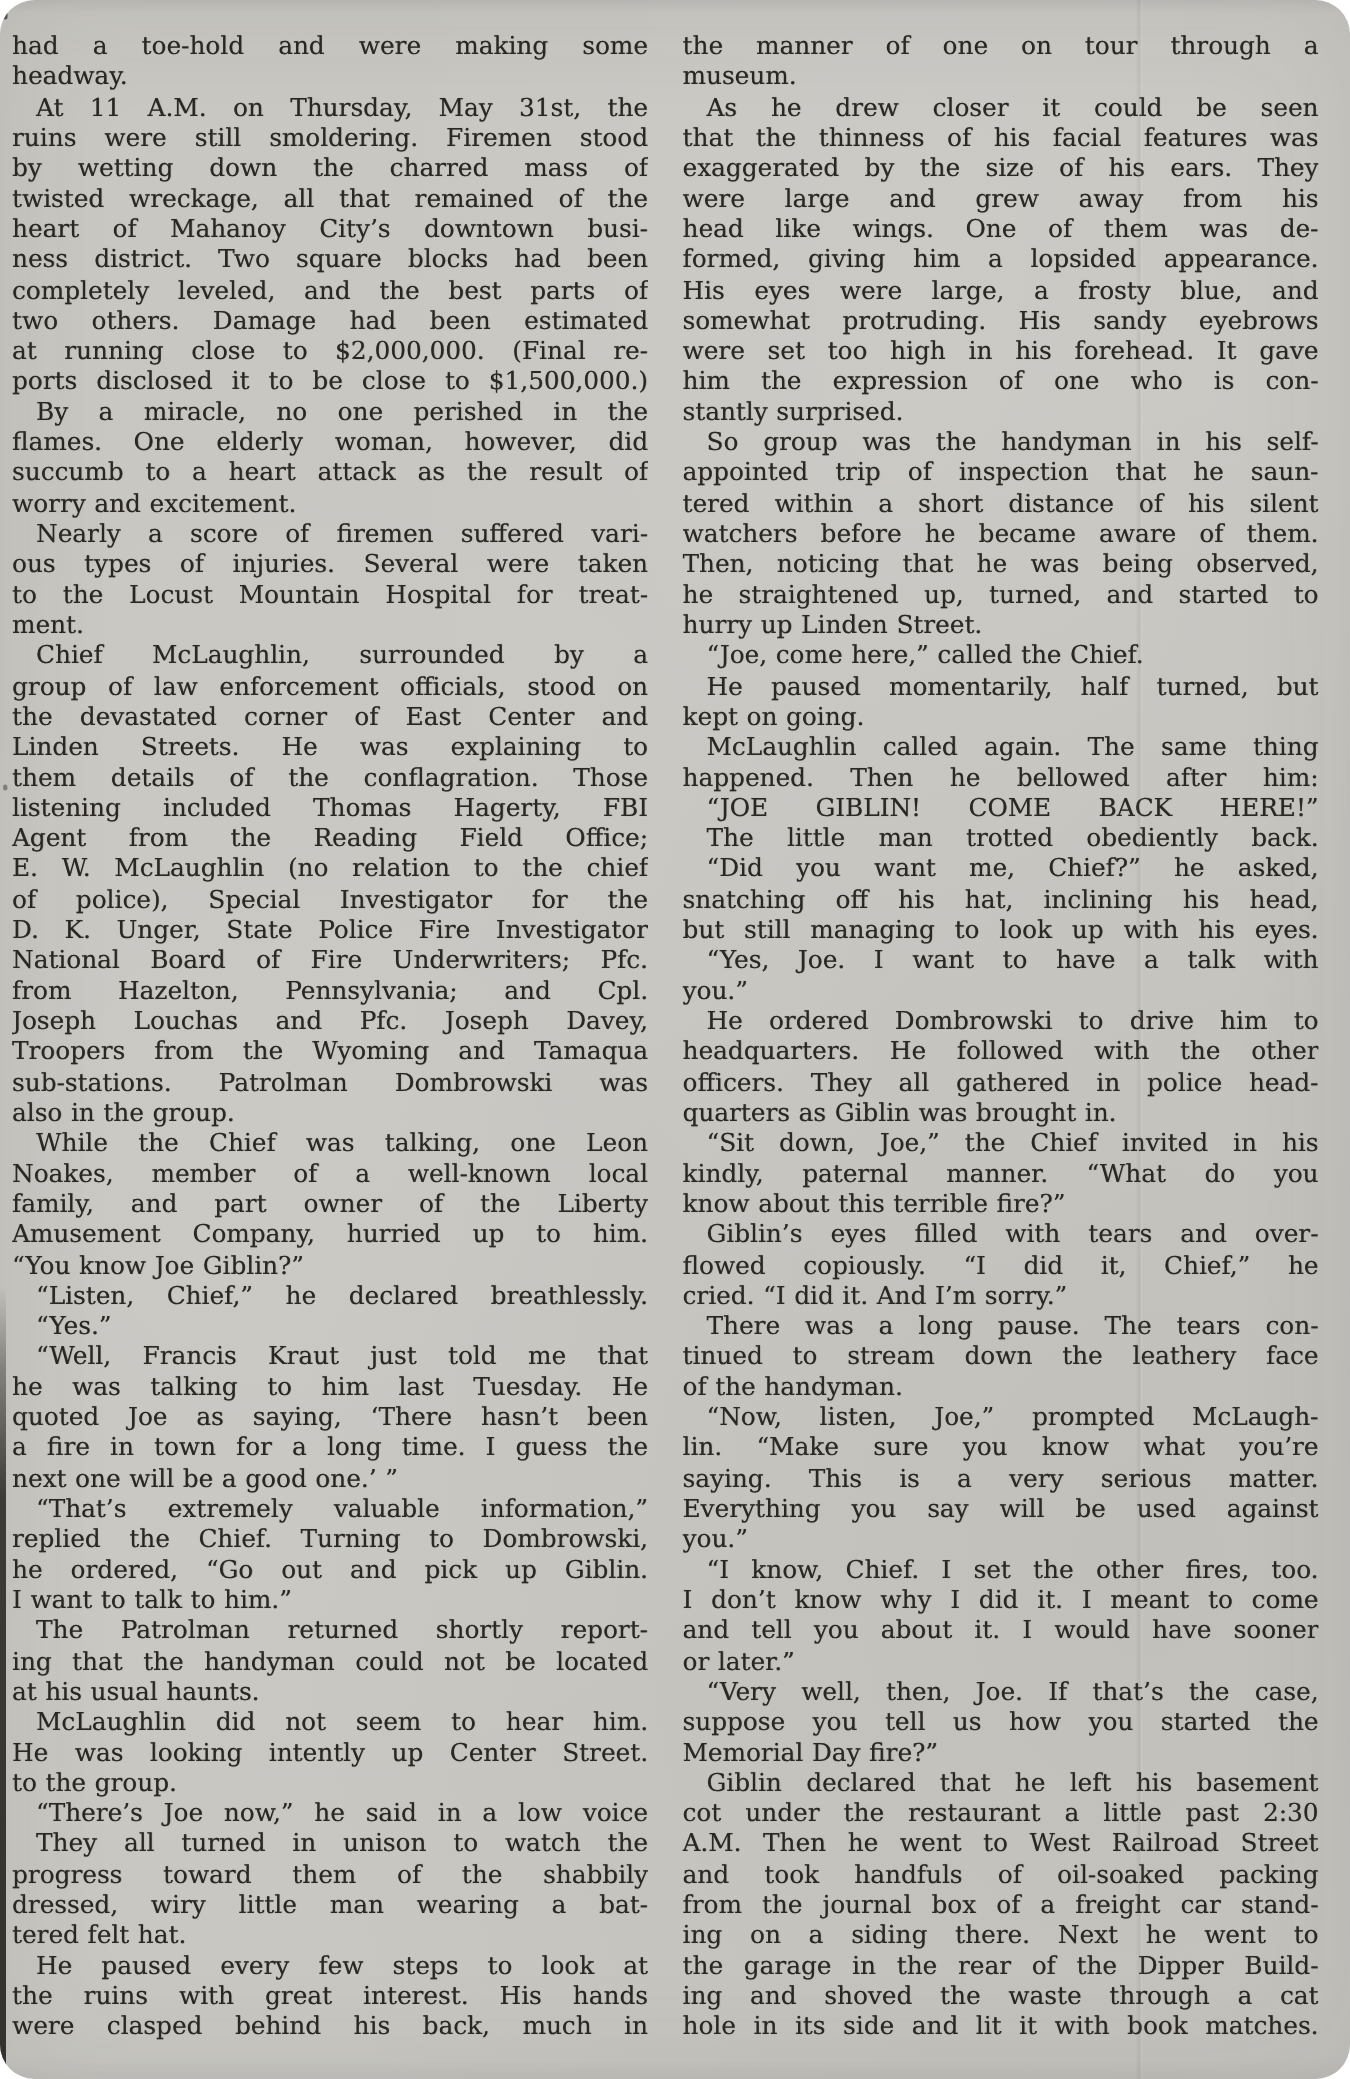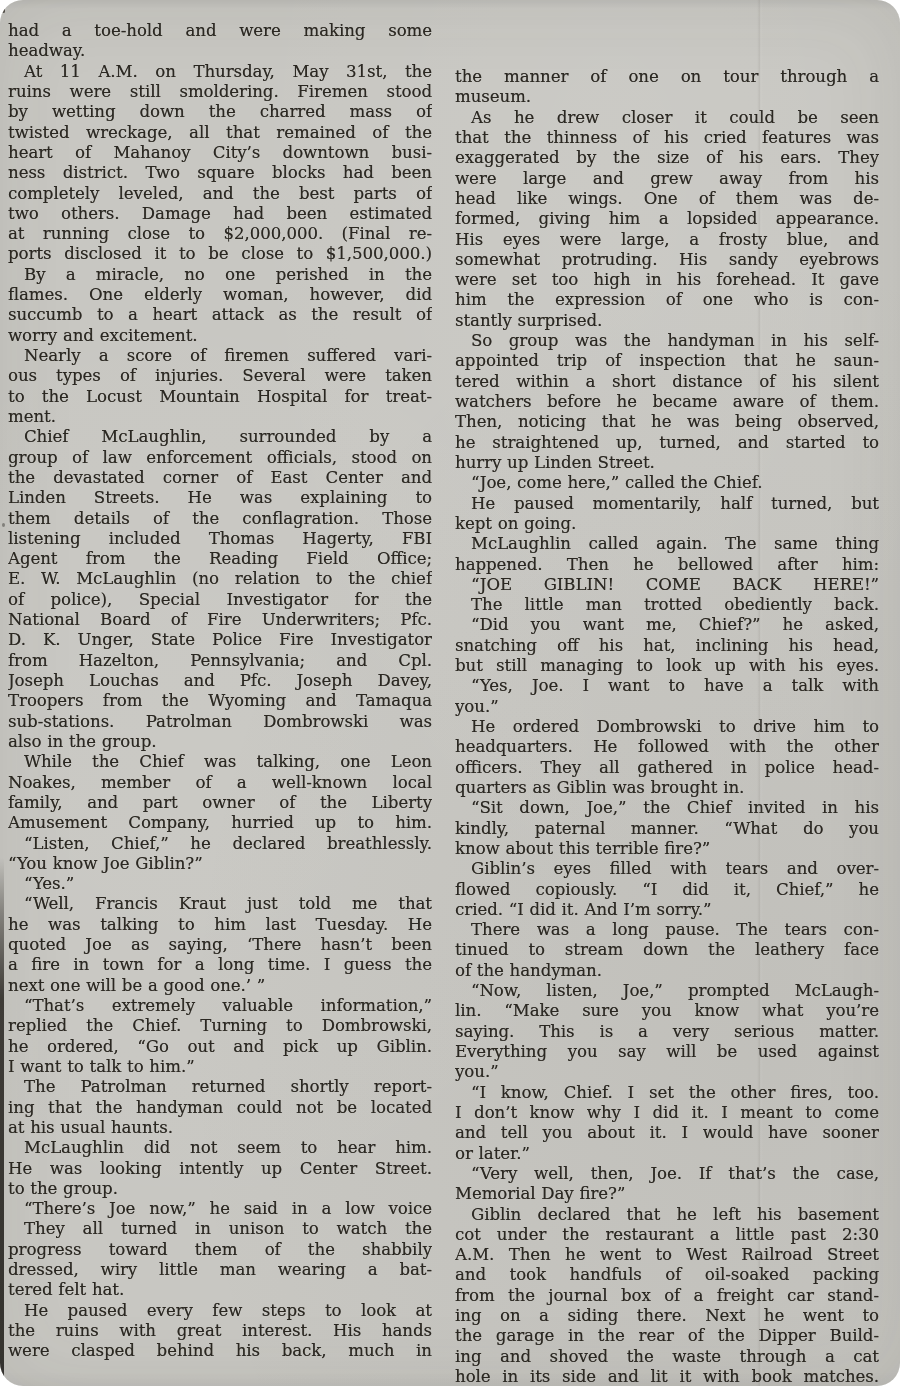--- a/index.html
+++ b/index.html
@@ -26,7 +26,7 @@
     text-rendering:optimizeLegibility;
   }
   .col-left  { left:8px; }
-  .col-right { left:455px;margin-top:46px; }
+  .col-right { left:455px; }
   .line {
     height:20.32px; overflow:hidden;
     text-align:justify; text-align-last:justify;

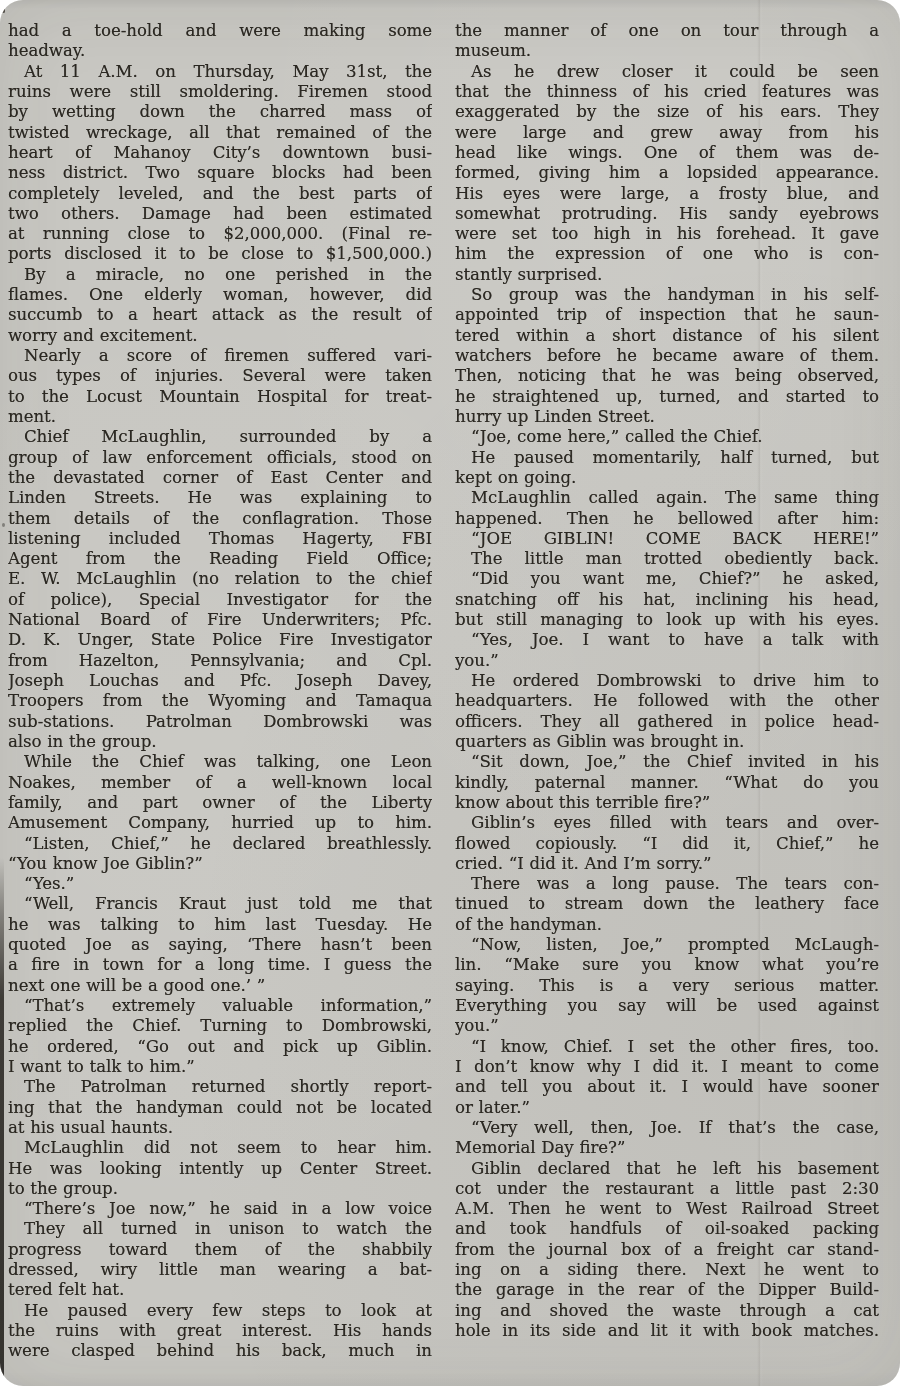--- a/index.html
+++ b/index.html
@@ -128,7 +128,7 @@
       <div class="line">the manner of one on tour through a</div>
       <div class="line ragged">museum.</div>
       <div class="line indent">As he drew closer it could be seen</div>
-      <div class="line">that the thinness of his cried features was</div>
+      <div class="line">that the thinness of his facial features was</div>
       <div class="line">exaggerated by the size of his ears.  They</div>
       <div class="line">were large and grew away from his</div>
       <div class="line">head like wings.  One of them was de-</div>

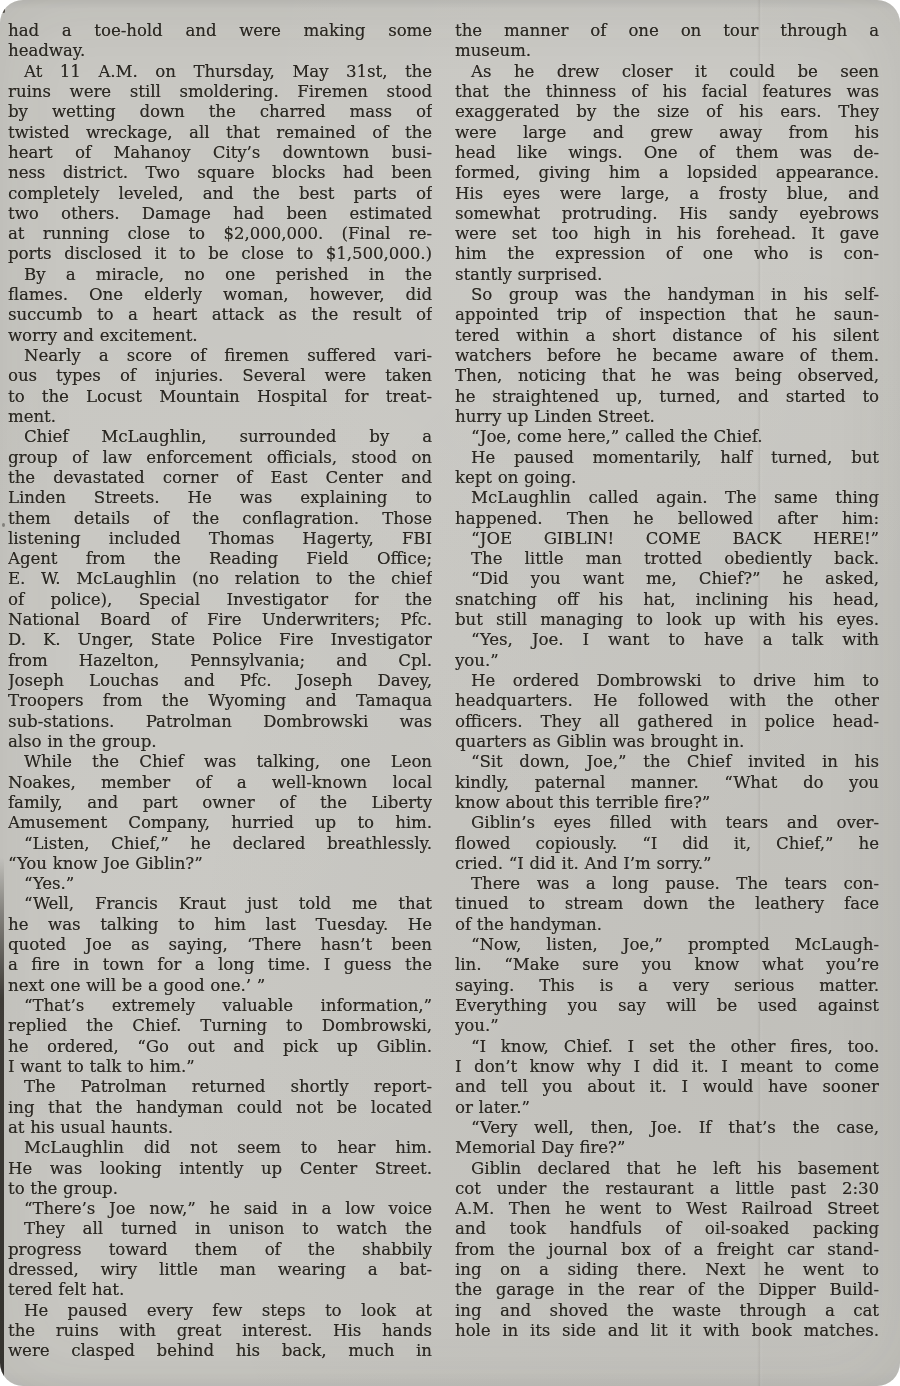--- a/index.html
+++ b/index.html
@@ -86,8 +86,8 @@
       <div class="line">Agent from the Reading Field Office;</div>
       <div class="line">E. W. McLaughlin (no relation to the chief</div>
       <div class="line">of police), Special Investigator for the</div>
+      <div class="line">D. K. Unger, State Police Fire Investigator</div>
       <div class="line">National Board of Fire Underwriters; Pfc.</div>
-      <div class="line">D. K. Unger, State Police Fire Investigator</div>
       <div class="line">from Hazelton, Pennsylvania; and Cpl.</div>
       <div class="line">Joseph Louchas and Pfc. Joseph Davey,</div>
       <div class="line">Troopers from the Wyoming and Tamaqua</div>

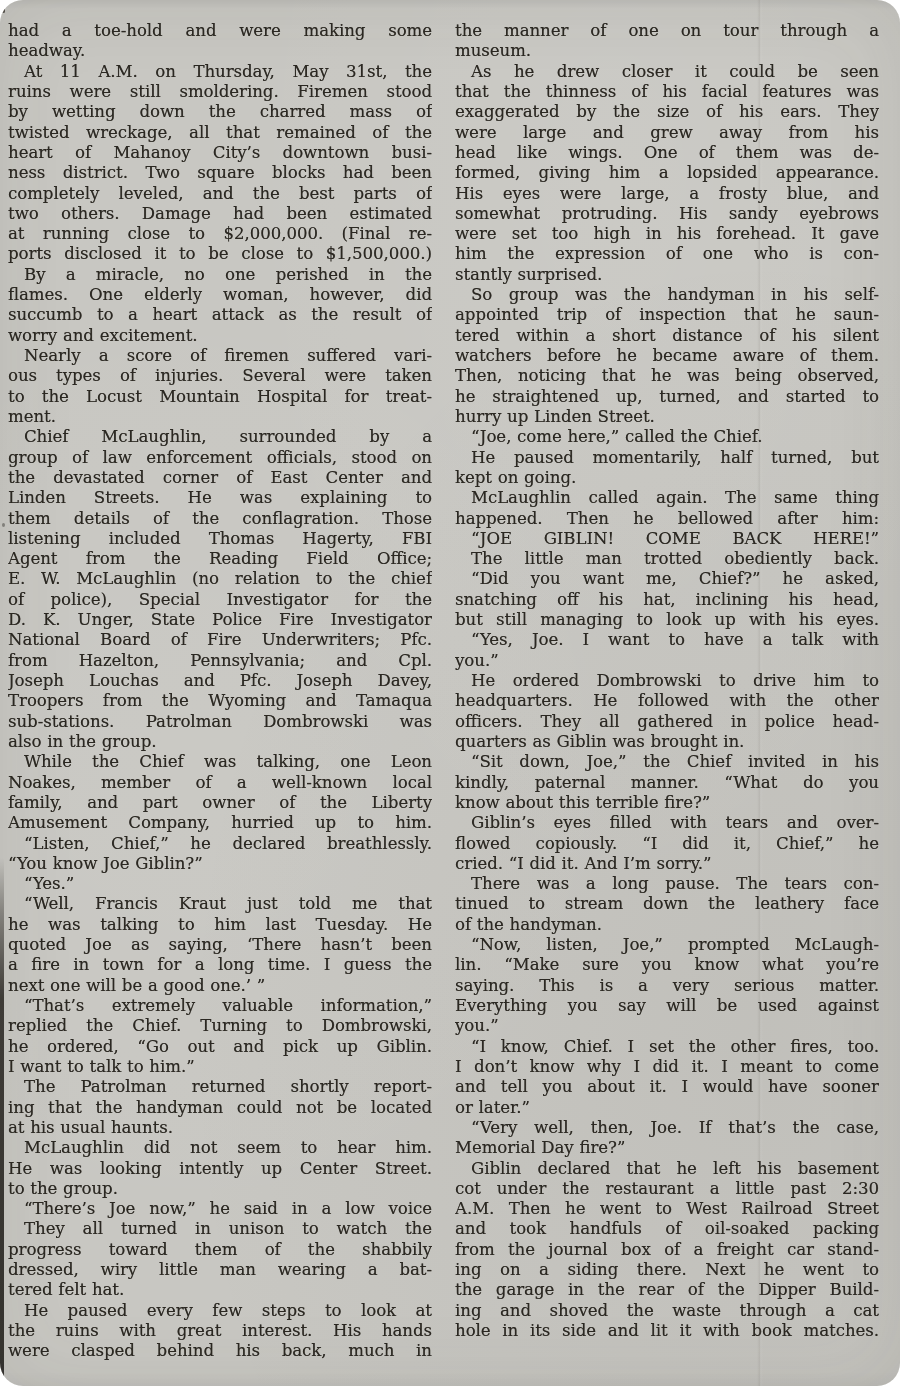--- a/index.html
+++ b/index.html
@@ -97,8 +97,8 @@
       <div class="line">Noakes, member of a well-known local</div>
       <div class="line">family, and part owner of the Liberty</div>
       <div class="line">Amusement Company, hurried up to him.</div>
+      <div class="line ragged">“You know Joe Giblin?”</div>
       <div class="line indent">“Listen, Chief,” he declared breathlessly.</div>
-      <div class="line ragged">“You know Joe Giblin?”</div>
       <div class="line indent ragged">“Yes.”</div>
       <div class="line indent">“Well, Francis Kraut just told me that</div>
       <div class="line">he was talking to him last Tuesday. He</div>

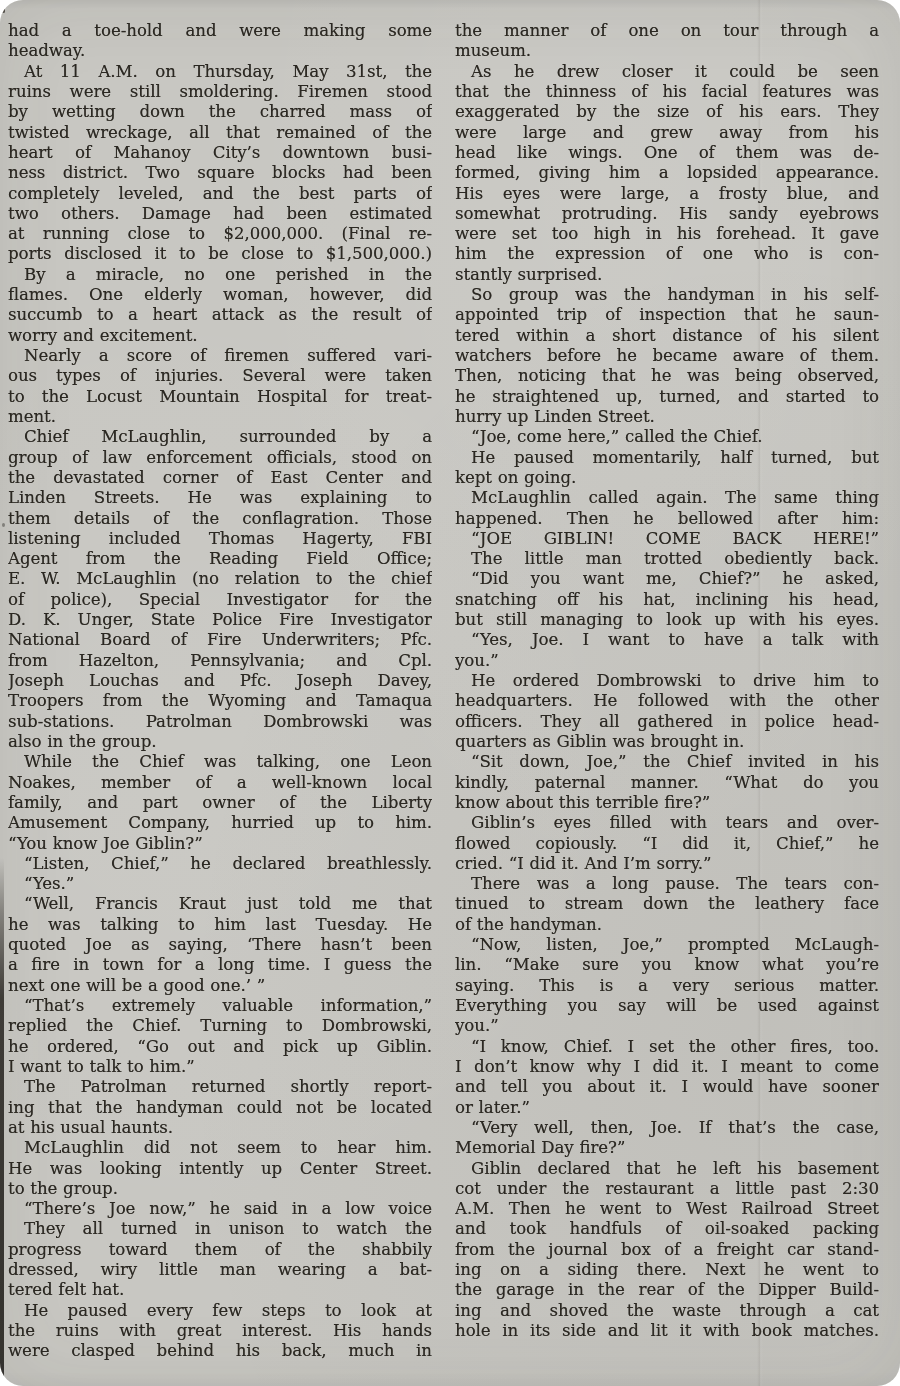--- a/index.html
+++ b/index.html
@@ -180,6 +180,7 @@
       <div class="line">and tell you about it. I would have sooner</div>
       <div class="line ragged">or later.”</div>
       <div class="line indent">“Very well, then, Joe. If that’s the case,</div>
+      <div class="line">suppose you tell us how you started the</div>
       <div class="line ragged">Memorial Day fire?”</div>
       <div class="line indent">Giblin declared that he left his basement</div>
       <div class="line">cot under the restaurant a little past 2:30</div>

